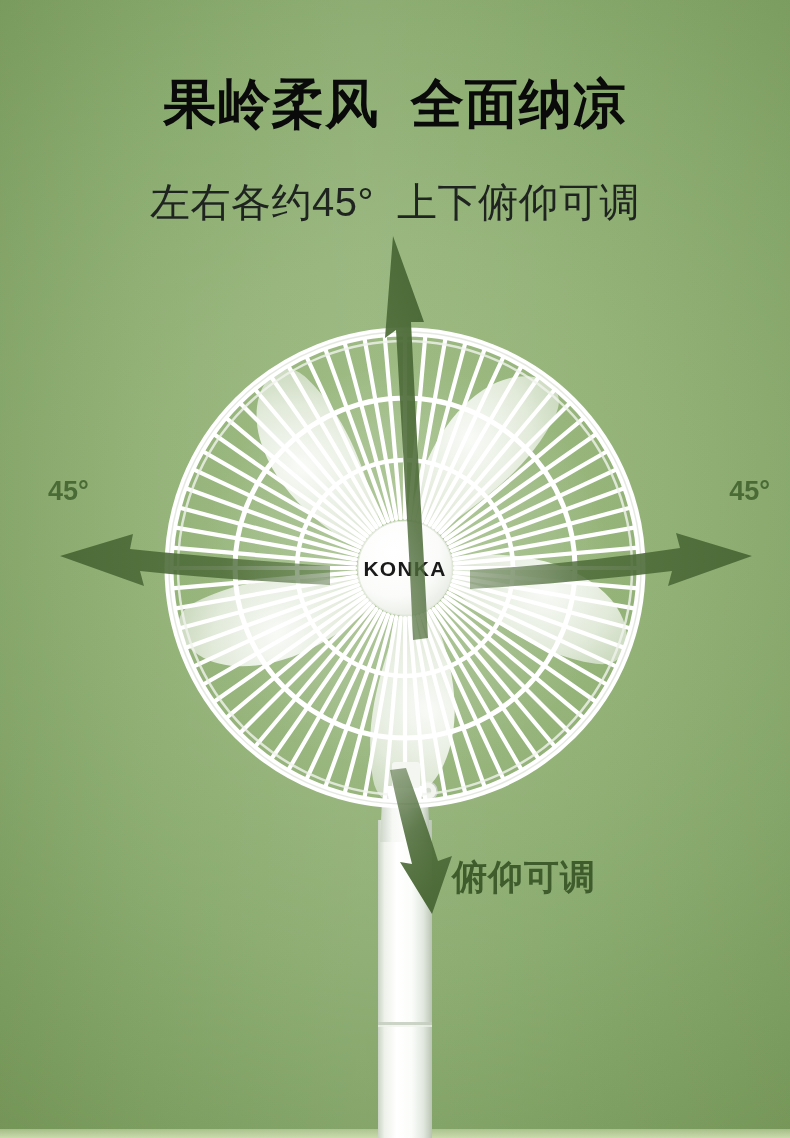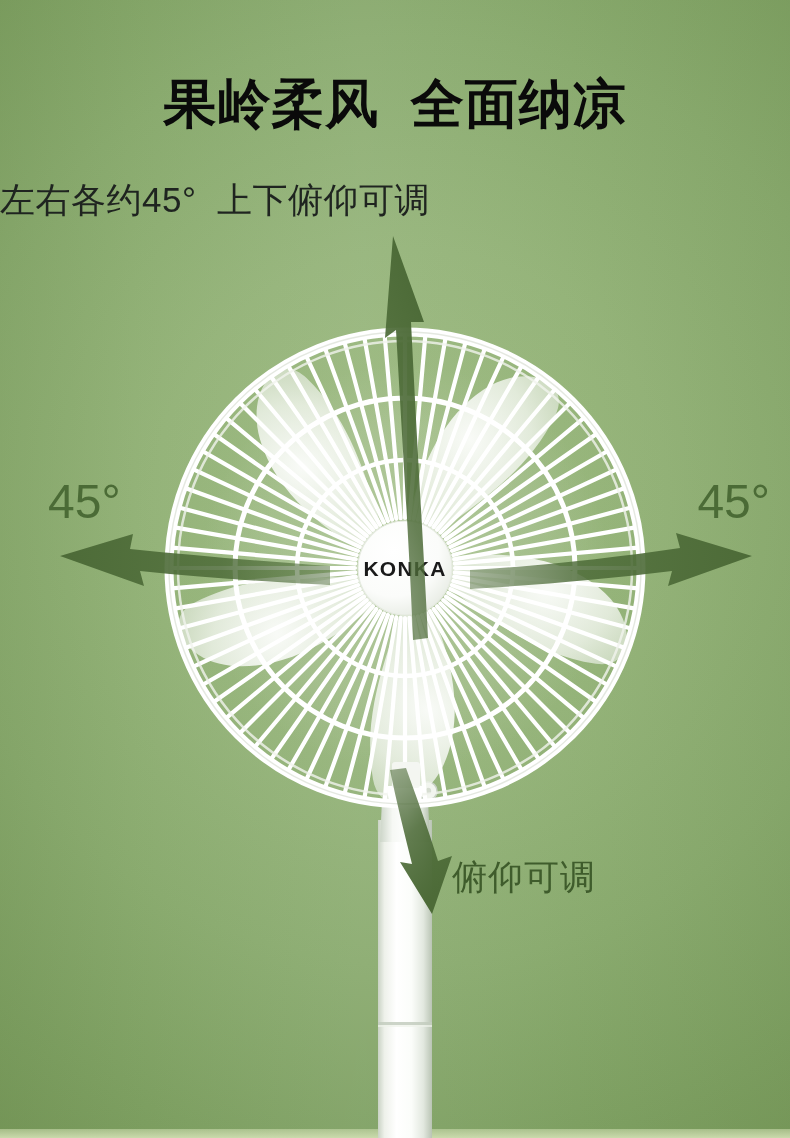--- a/index.html
+++ b/index.html
@@ -62,7 +62,8 @@
     position: absolute;
     top: 182px;
     left: 0; right: 0;
-    font-size: 35px;
+    text-align: center;
+    font-size: 40px;
     line-height: 1;
     font-weight: 400;
     color: #1f2420;

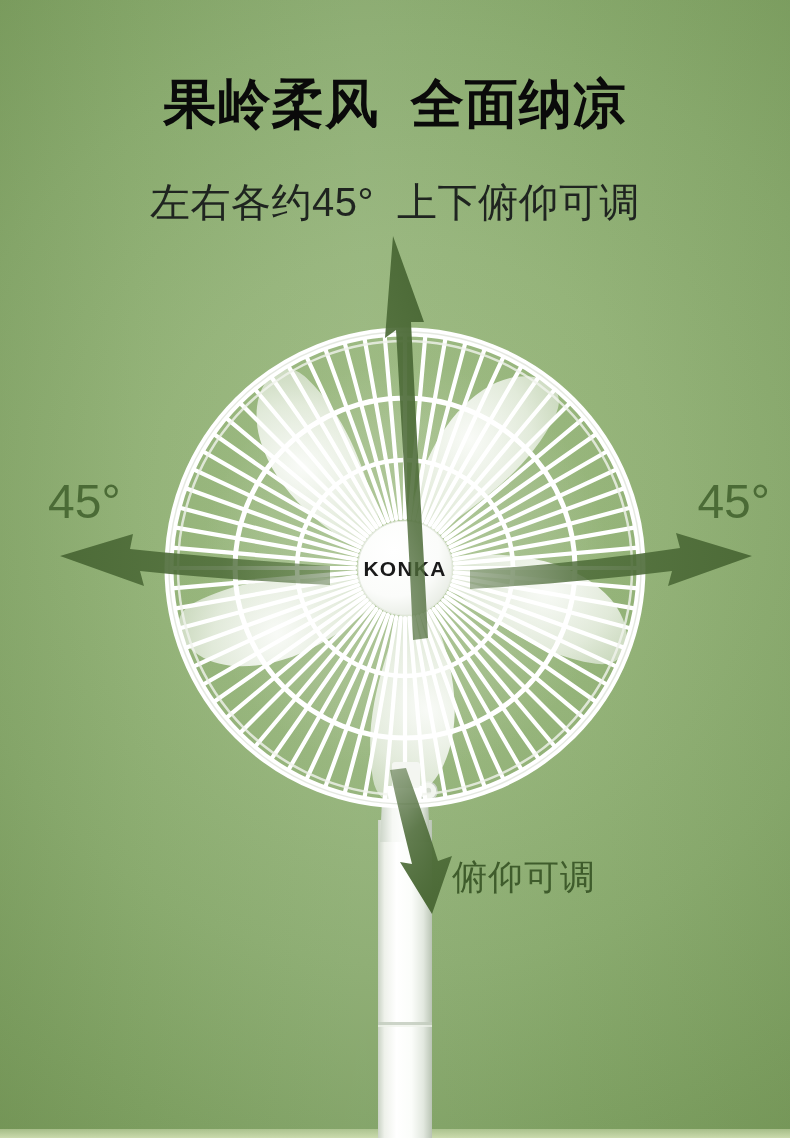--- a/index.html
+++ b/index.html
@@ -73,8 +73,8 @@
 
   .deg-label {
     position: absolute;
-    font-size: 48px;
-    font-weight: 400;
+    font-size: 27px;
+    font-weight: 700;
     color: #4b6b36;
     line-height: 1;
     letter-spacing: 0px;

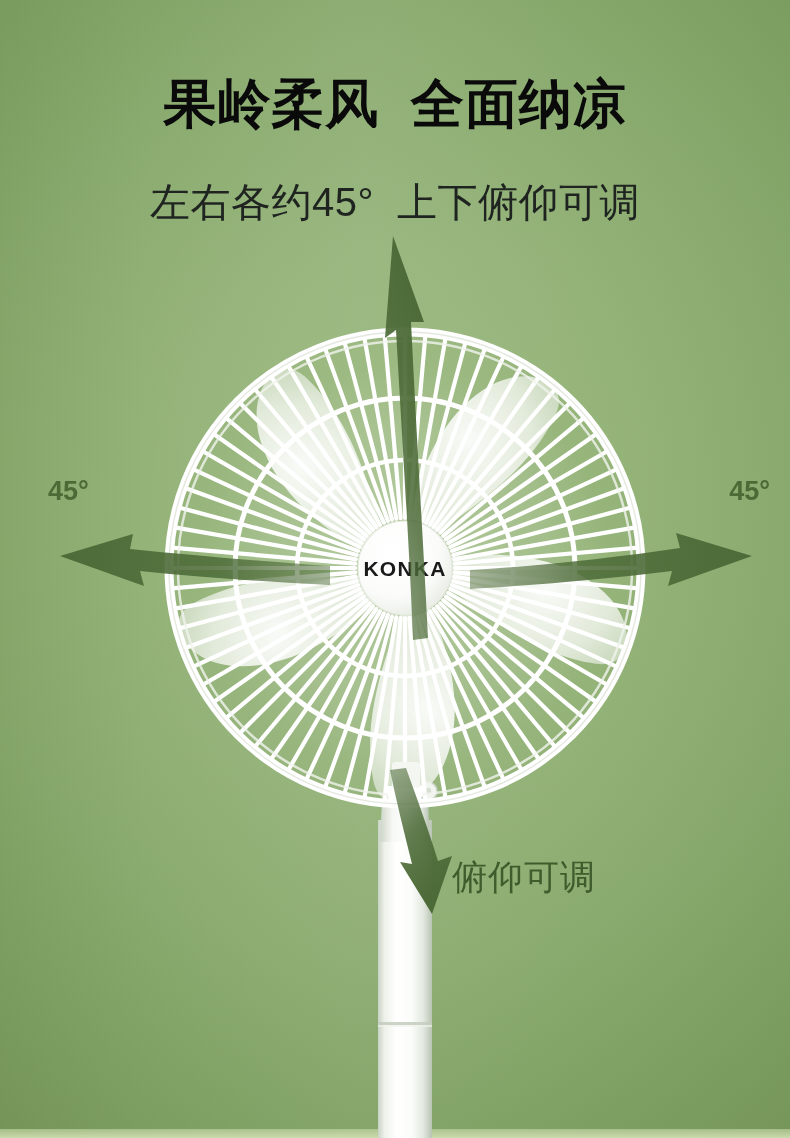--- a/index.html
+++ b/index.html
@@ -87,7 +87,7 @@
     left: 452px;
     top: 859px;
     font-size: 35px;
-    font-weight: 400;
+    font-weight: 700;
     color: #3f5c2c;
     line-height: 1;
     letter-spacing: 1px;

